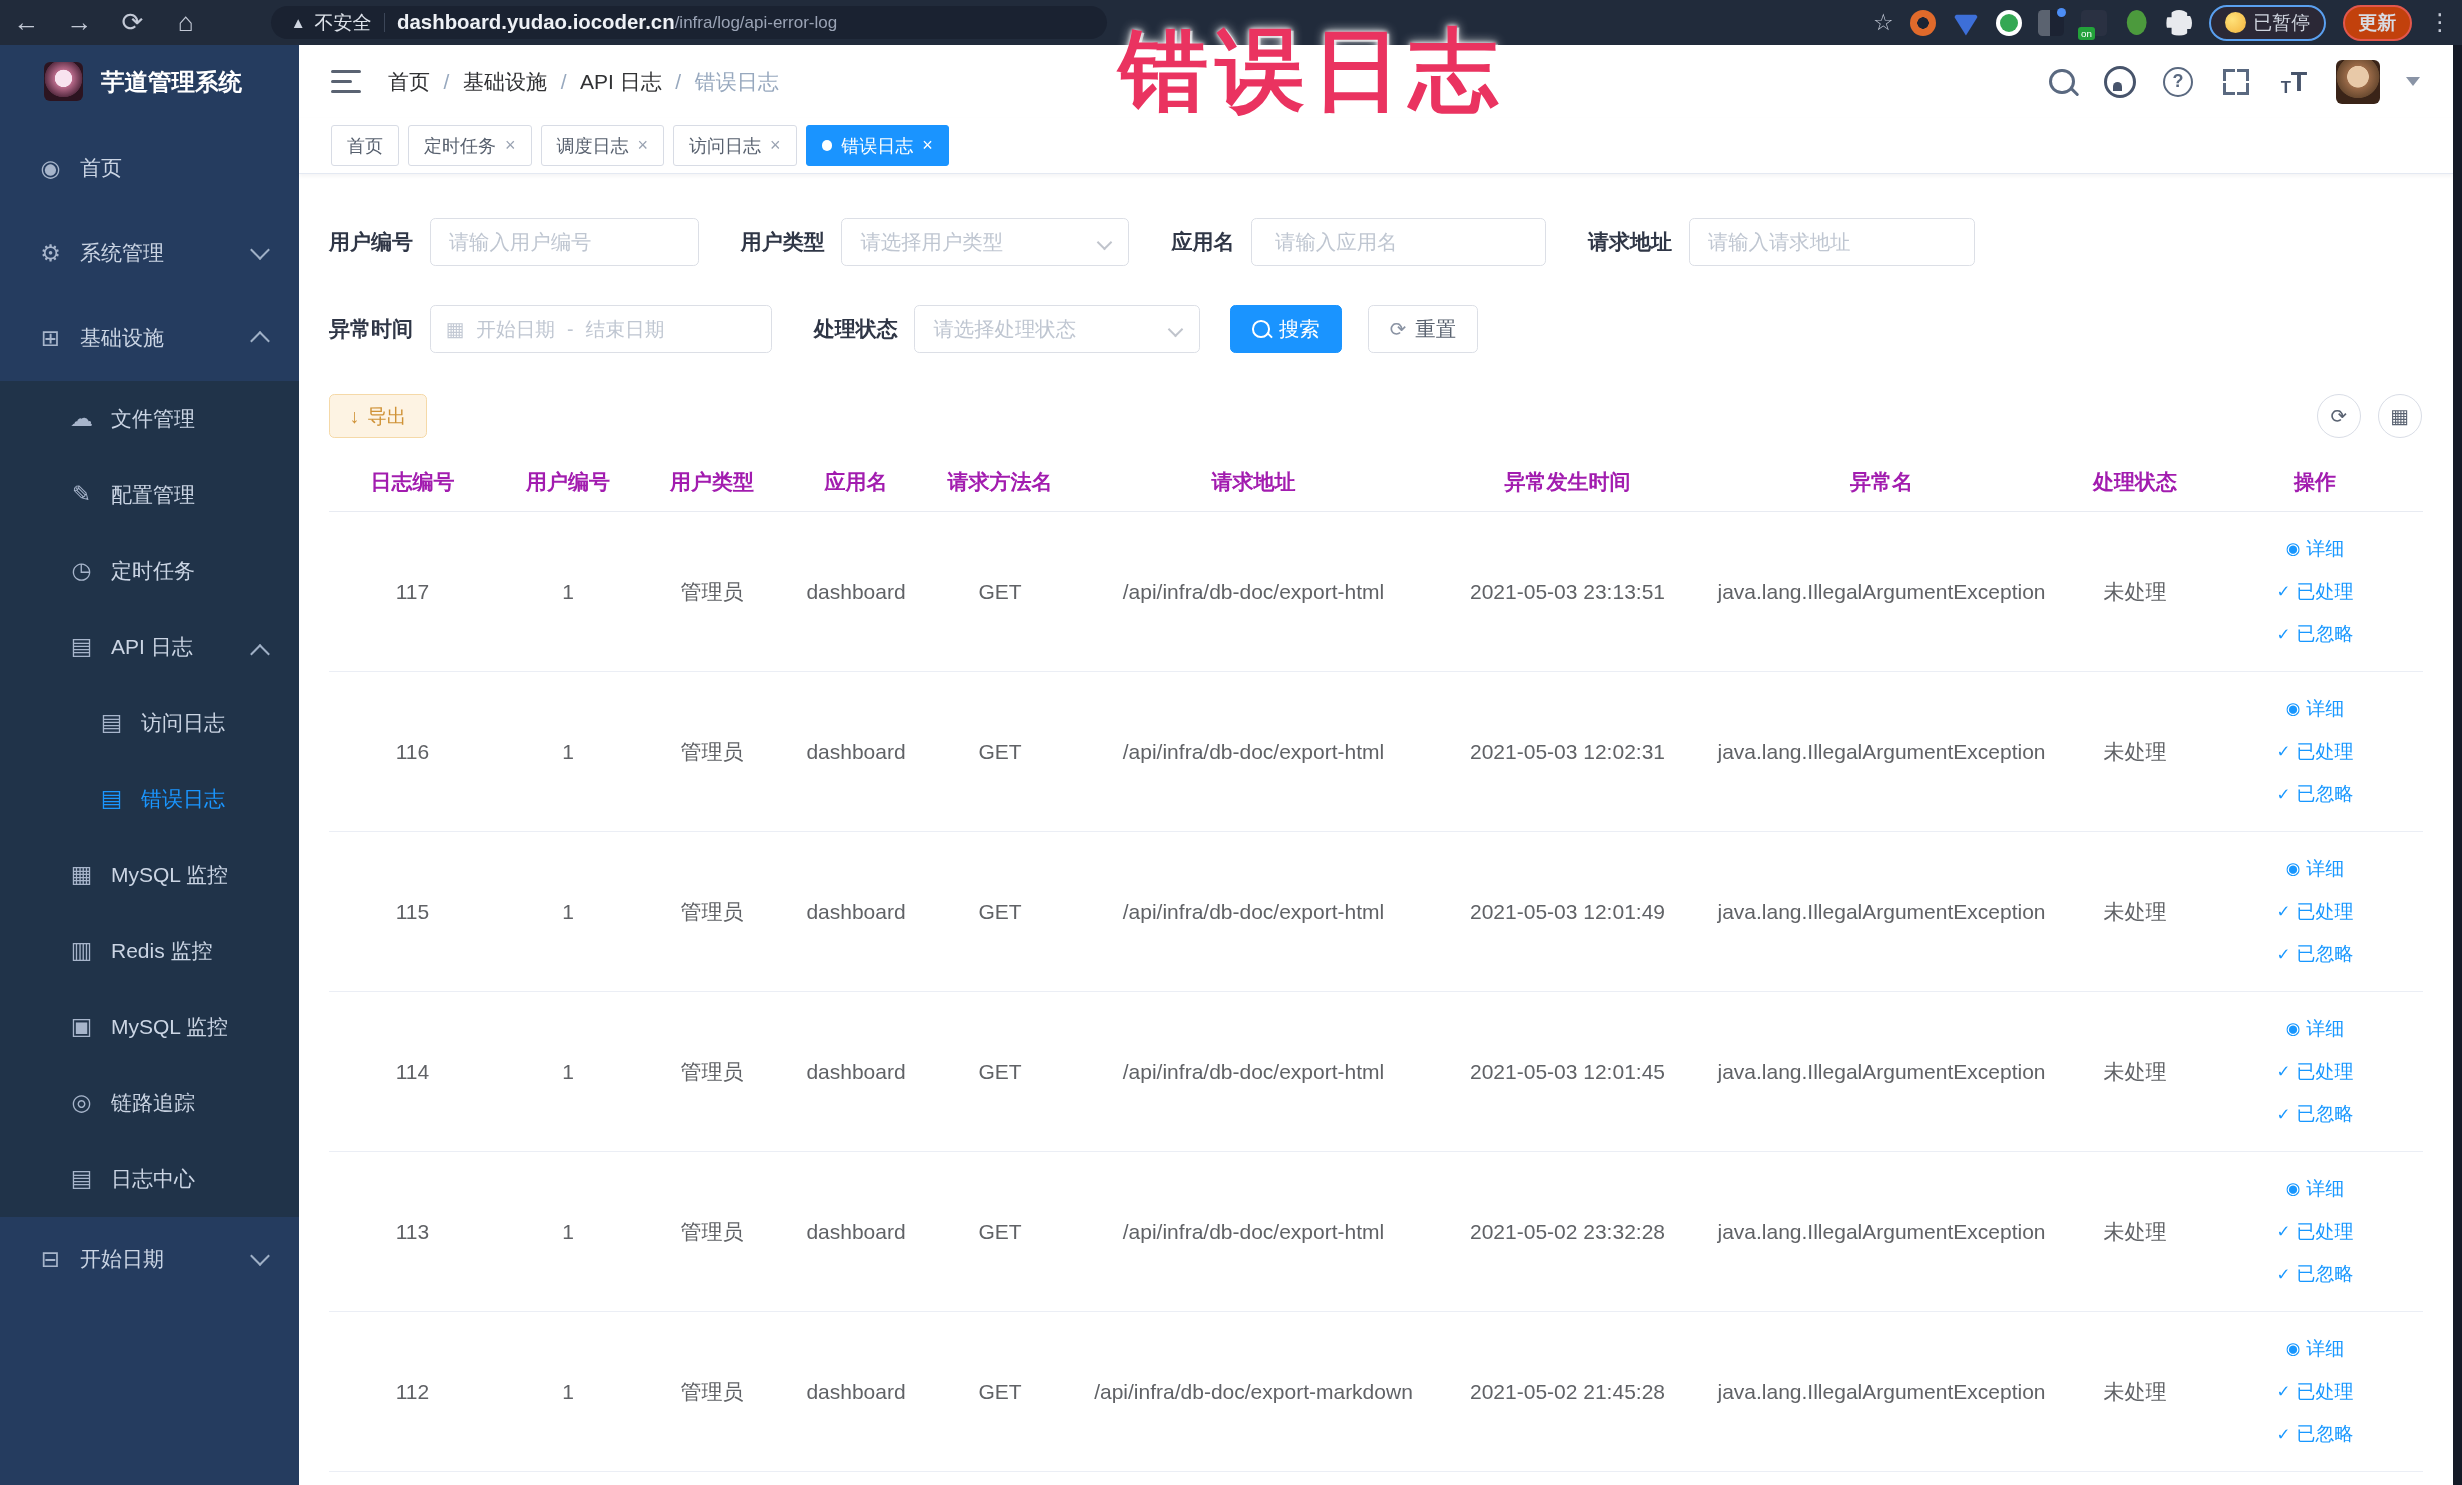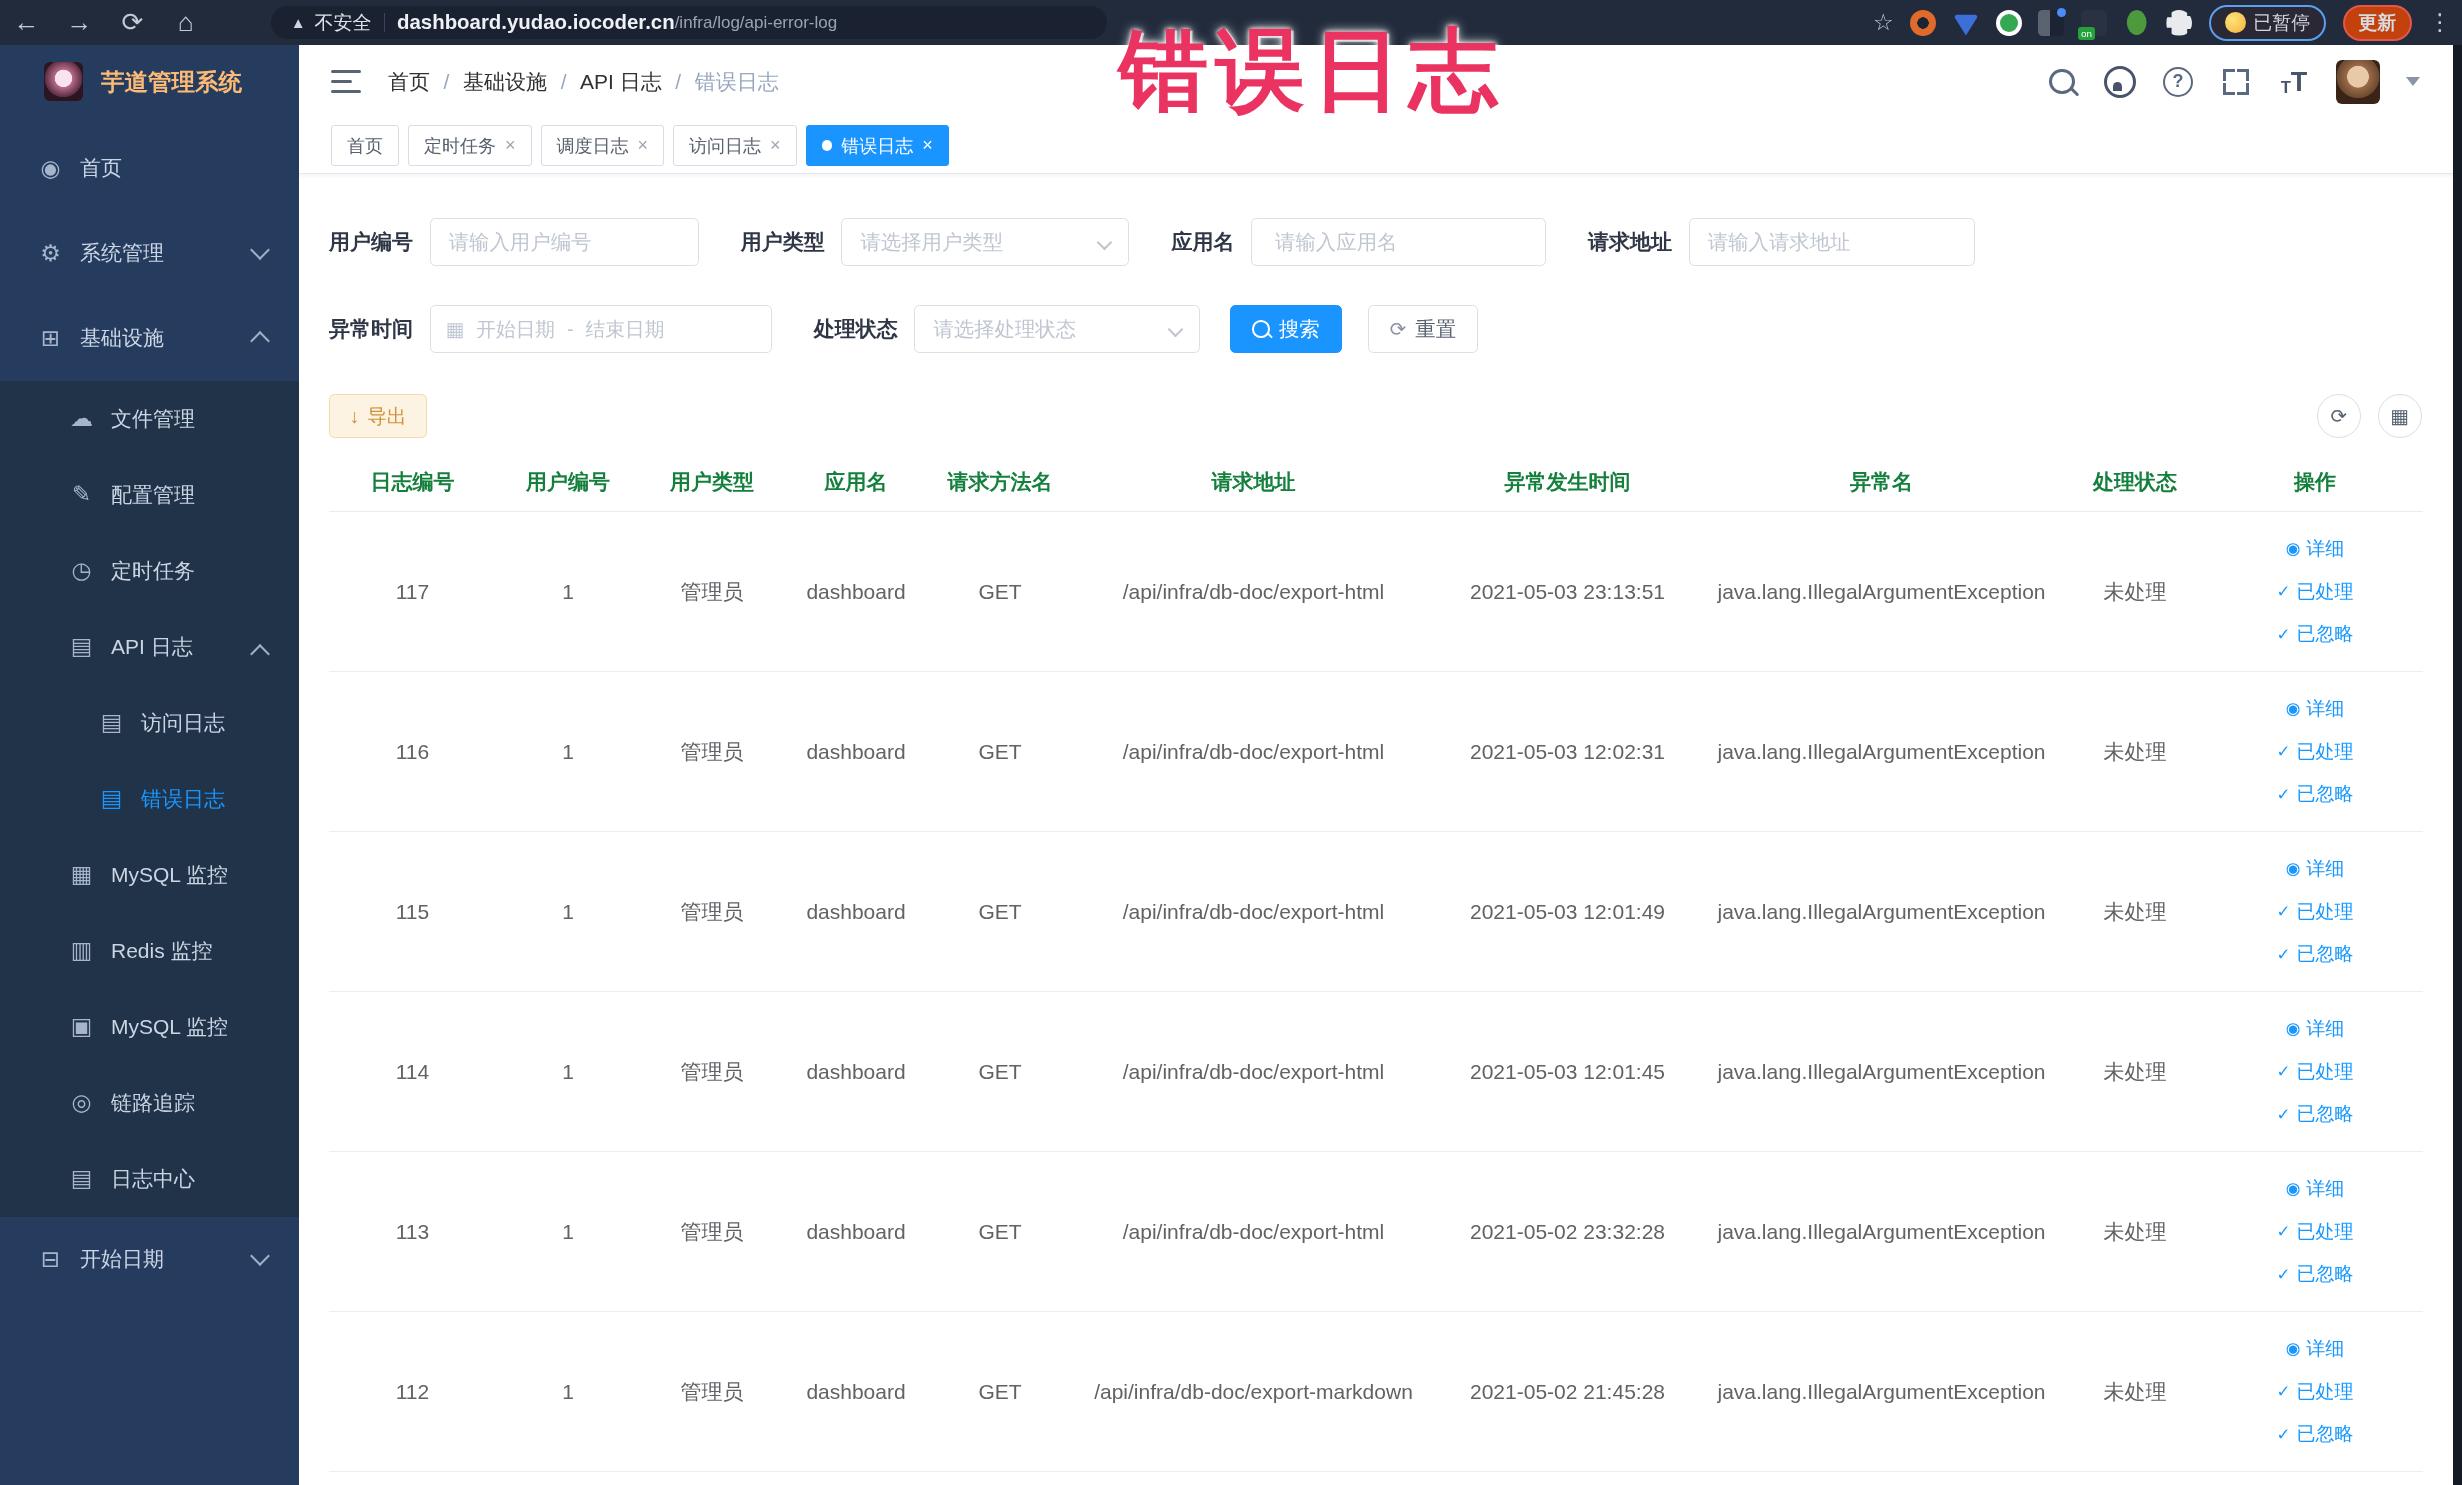--- a/index.html
+++ b/index.html
@@ -42,7 +42,7 @@
   .logo-row{height:73px;display:flex;align-items:center;padding-left:44px;}
   .logo-img{width:39px;height:39px;border-radius:6px;background:
      radial-gradient(circle at 50% 42%,#f8e3ef 28%,#b86a8a 30%,#5a2e44 62%,#2c1420 64%);}
-  .logo-title{margin-left:18px;color:#fdba74;font-size:23.5px;font-weight:bold;}
+  .logo-title{margin-left:18px;color:#ffffff;font-size:23.5px;font-weight:bold;}
   .menu{padding-top:7.6px;}
   .mi{display:flex;align-items:center;color:#cbd5e4;font-size:21px;position:relative;cursor:pointer;}
   .mi .gly{width:35px;font-size:23px;color:#a7b5cb;margin-right:12px;text-align:center;}

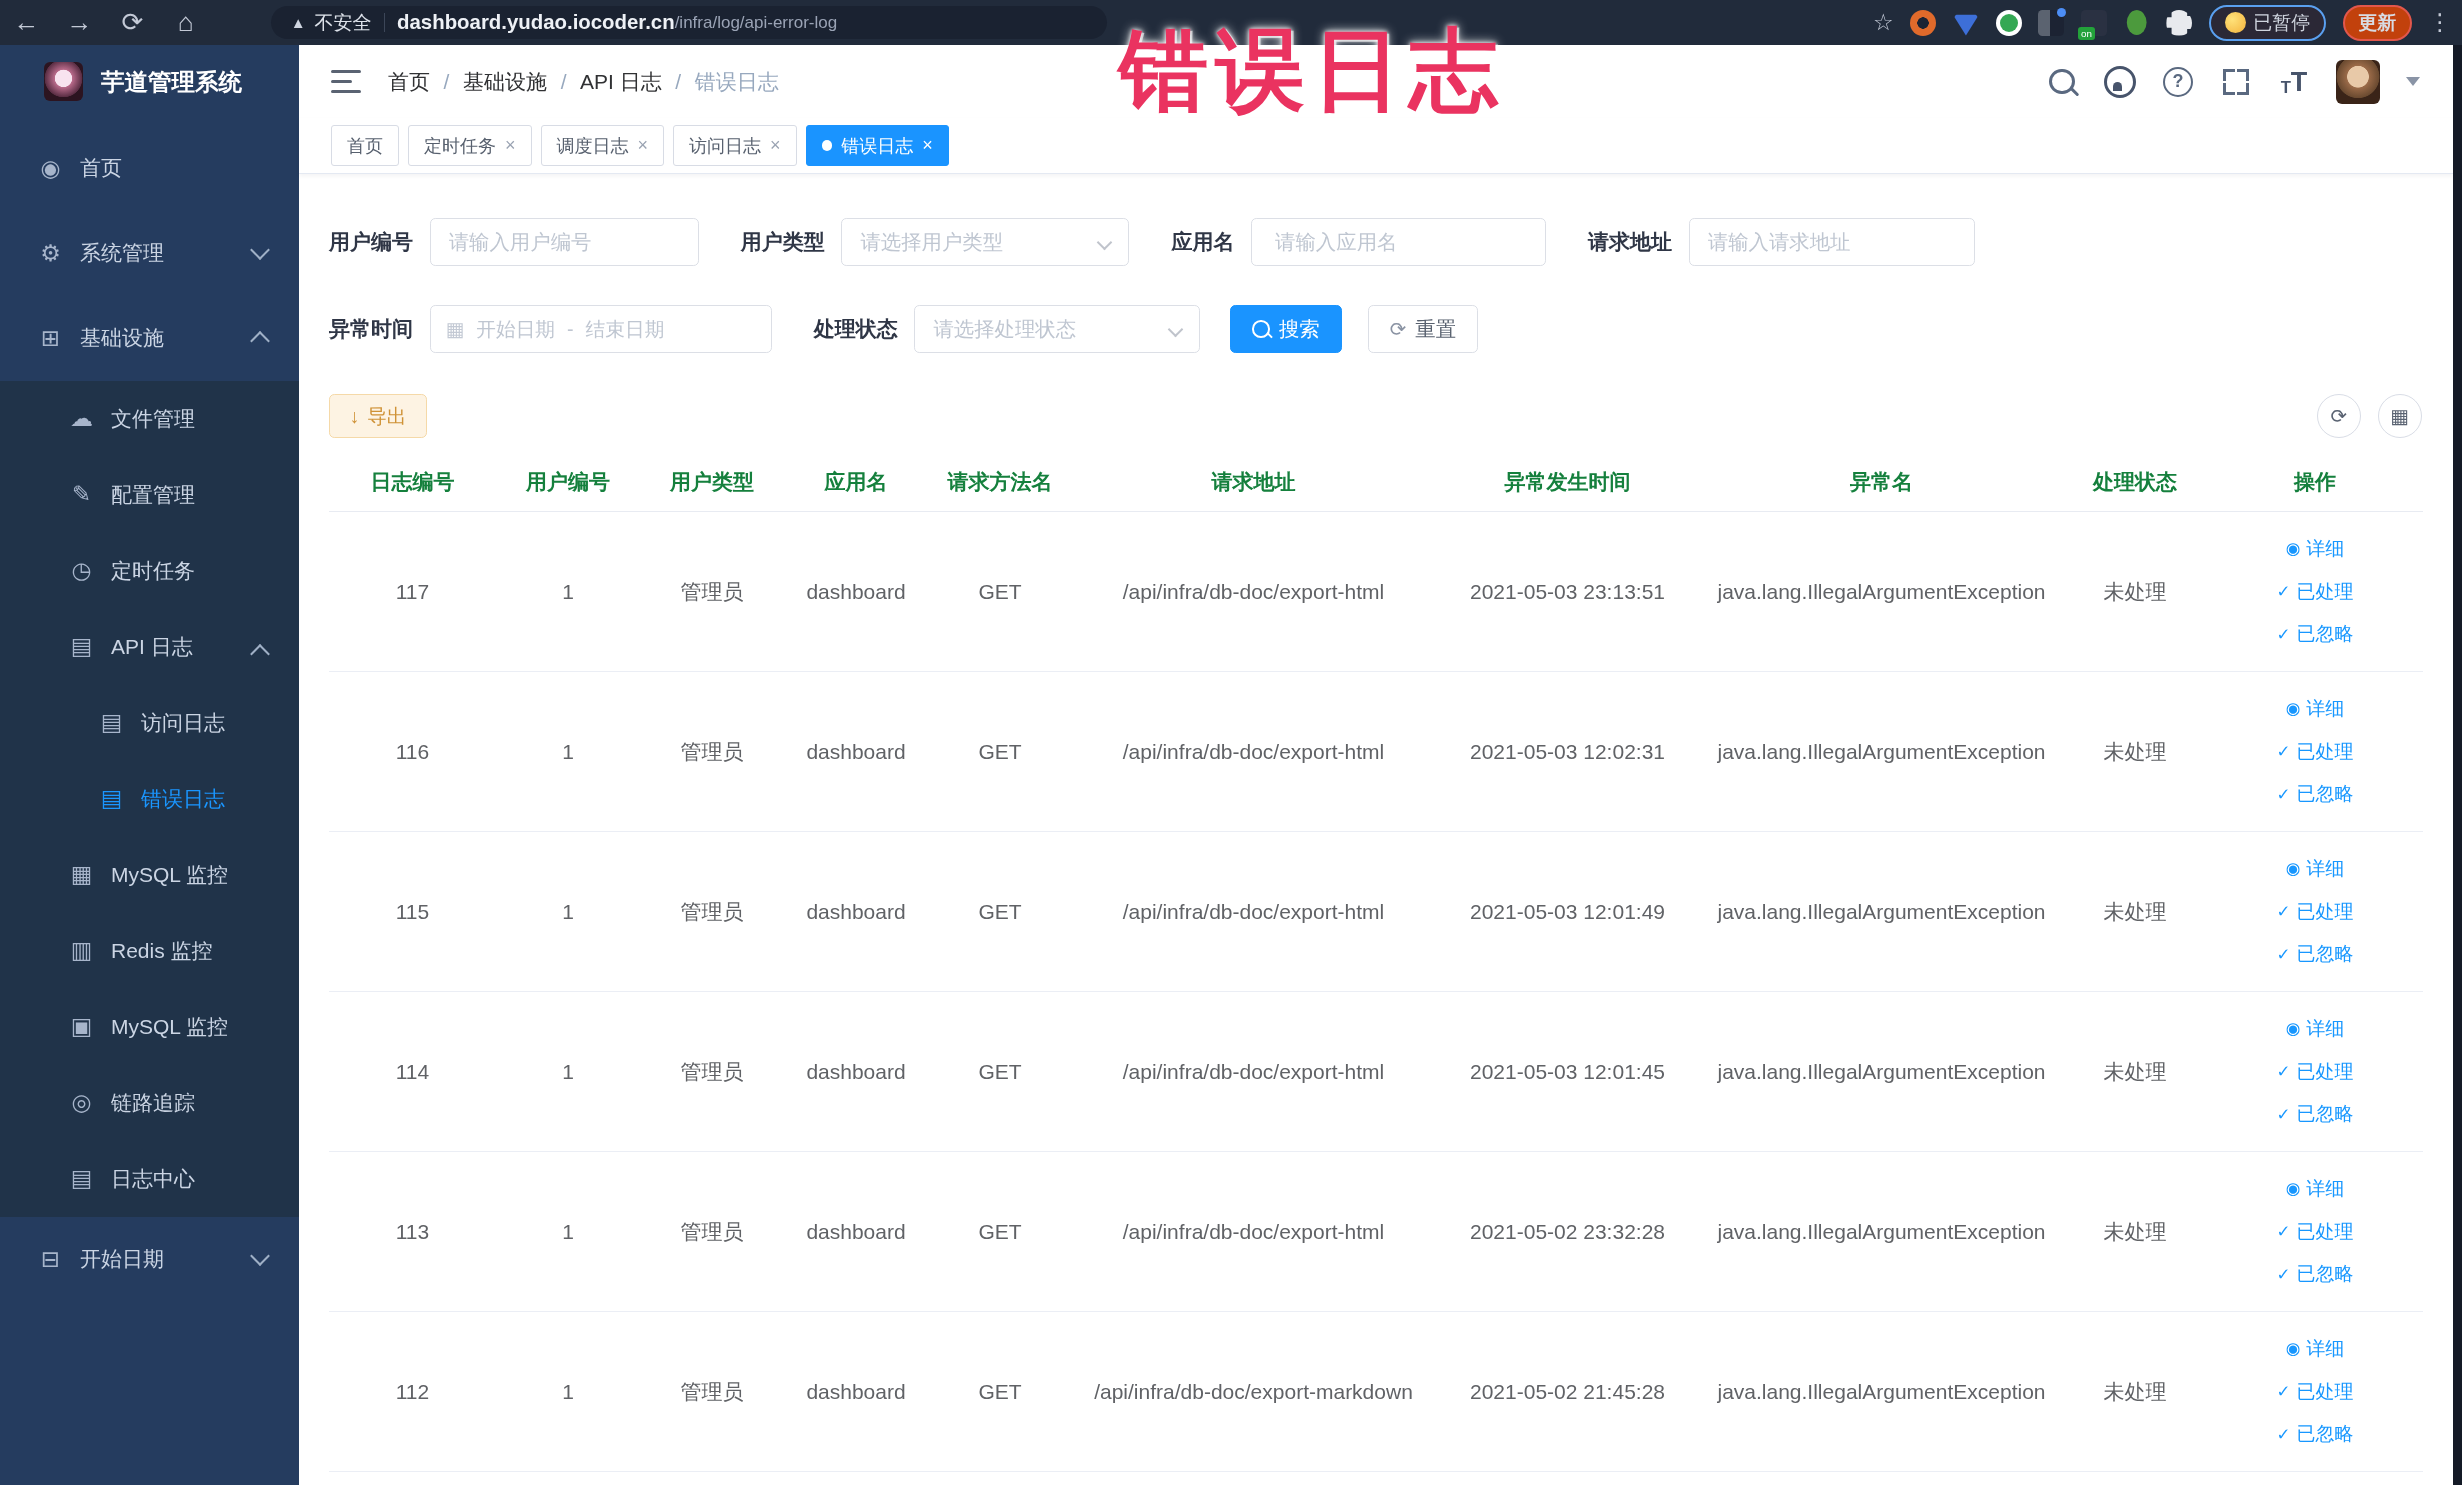--- a/index.html
+++ b/index.html
@@ -119,7 +119,7 @@
   
   .tbl{margin-top:15px;}
   .thead{display:flex;align-items:center;height:58px;border-bottom:0.8px solid #e8ebf2;}
-  .th{font-size:21px;font-weight:bold;color:#15803d;text-align:center;}
+  .th{font-size:21px;font-weight:bold;color:#a21caf;text-align:center;}
   .trow{display:flex;align-items:center;height:159px;border-bottom:1.5px solid #ebeef5;}
   .td{font-size:21px;color:#606266;text-align:center;word-break:break-all;}
   .c1{width:167px;} .c2{width:144px;} .c3{width:144px;} .c4{width:144px;} .c5{width:144px;}

